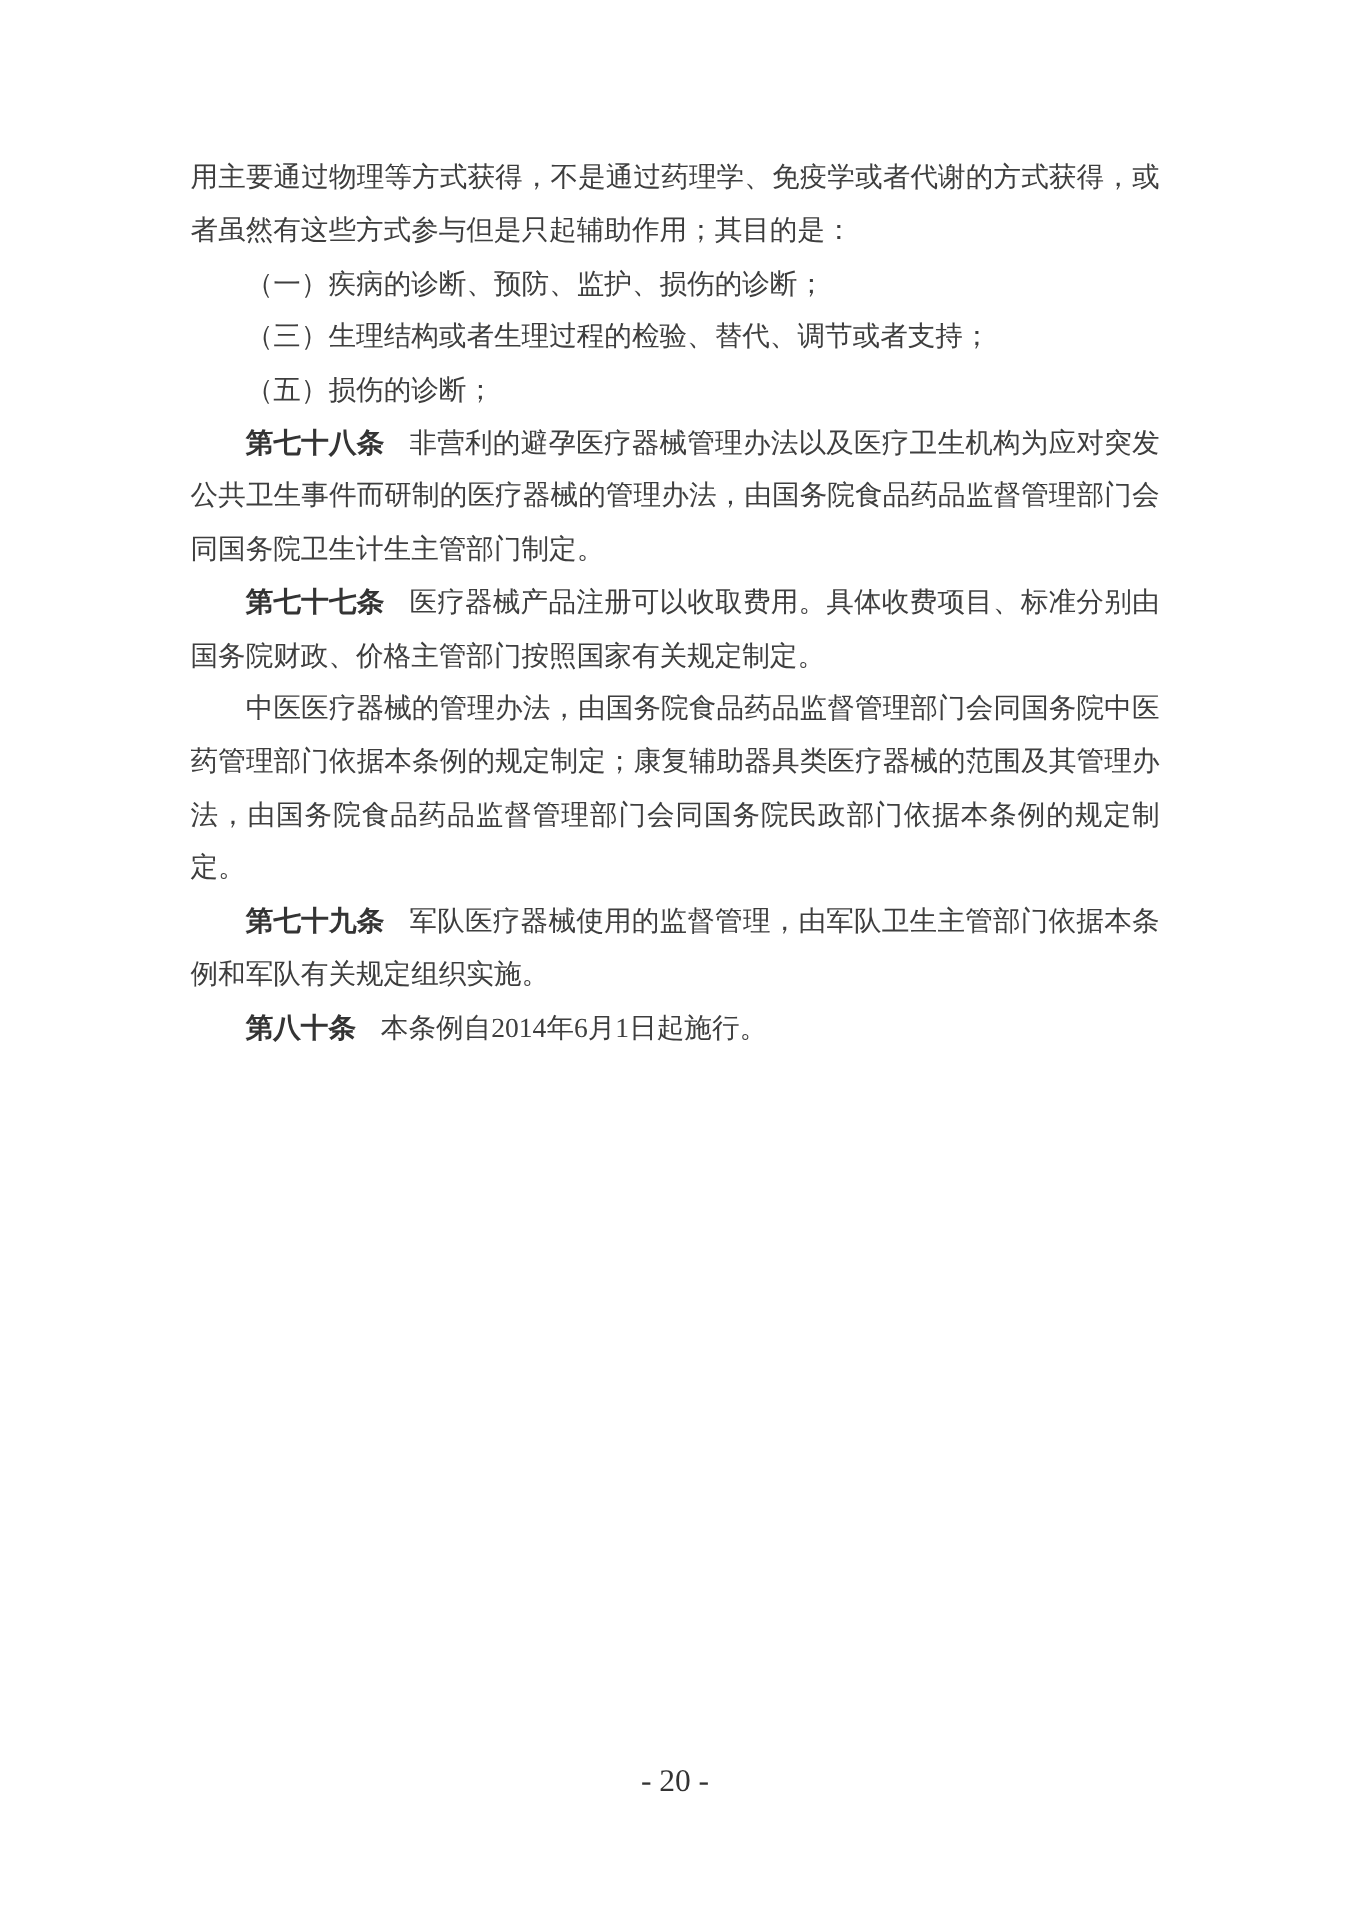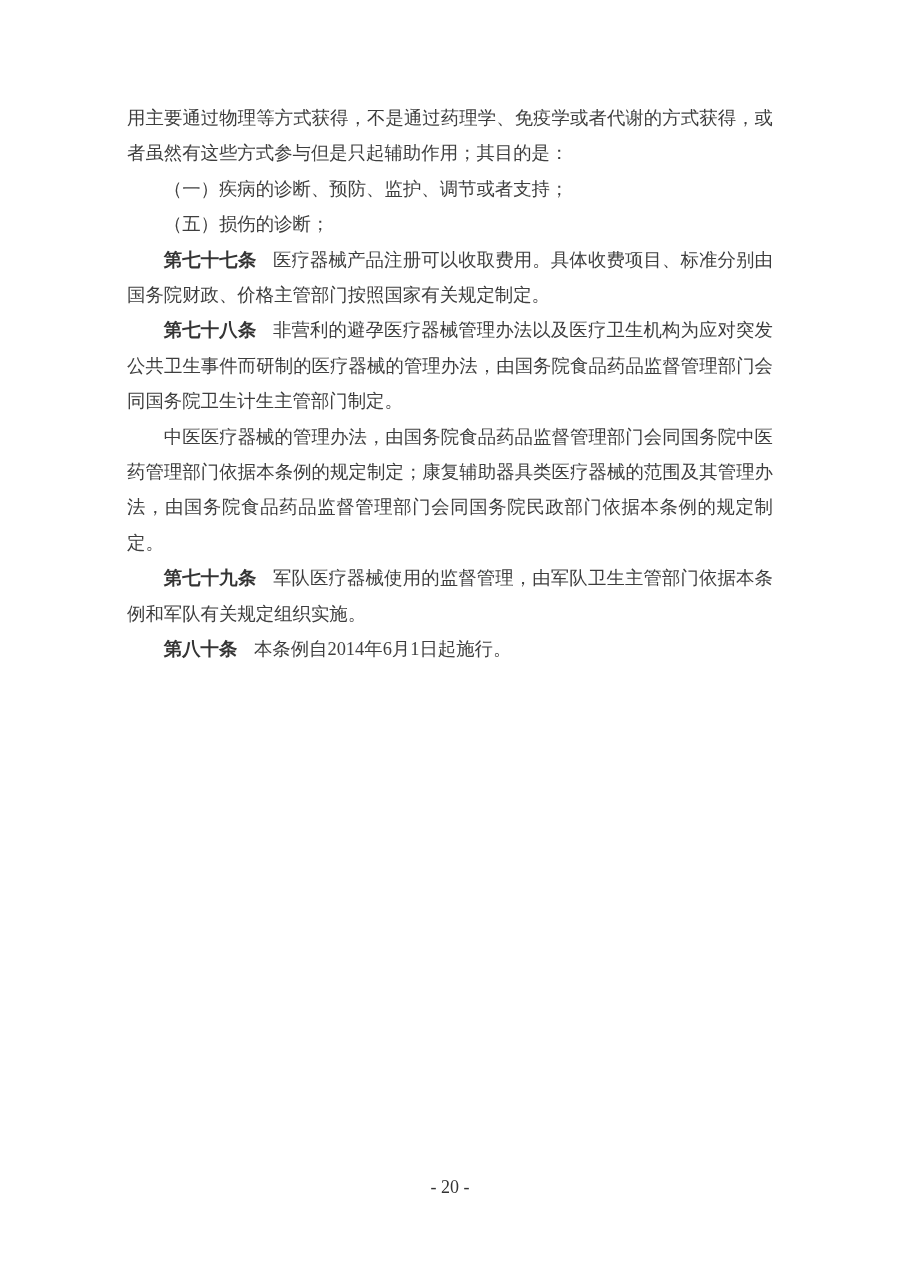--- a/index.html
+++ b/index.html
@@ -58,7 +58,7 @@
 
     <p class="para no-indent">用主要通过物理等方式获得，不是通过药理学、免疫学或者代谢的方式获得，或者虽然有这些方式参与但是只起辅助作用；其目的是：</p>
 
-    <p class="para">（一）疾病的诊断、预防、监护、调节或者支持；</p>
+    <p class="para">（一）疾病的诊断、预防、监护、损伤的诊断；</p>
     <p class="para">（五）损伤的诊断；</p>
 
 

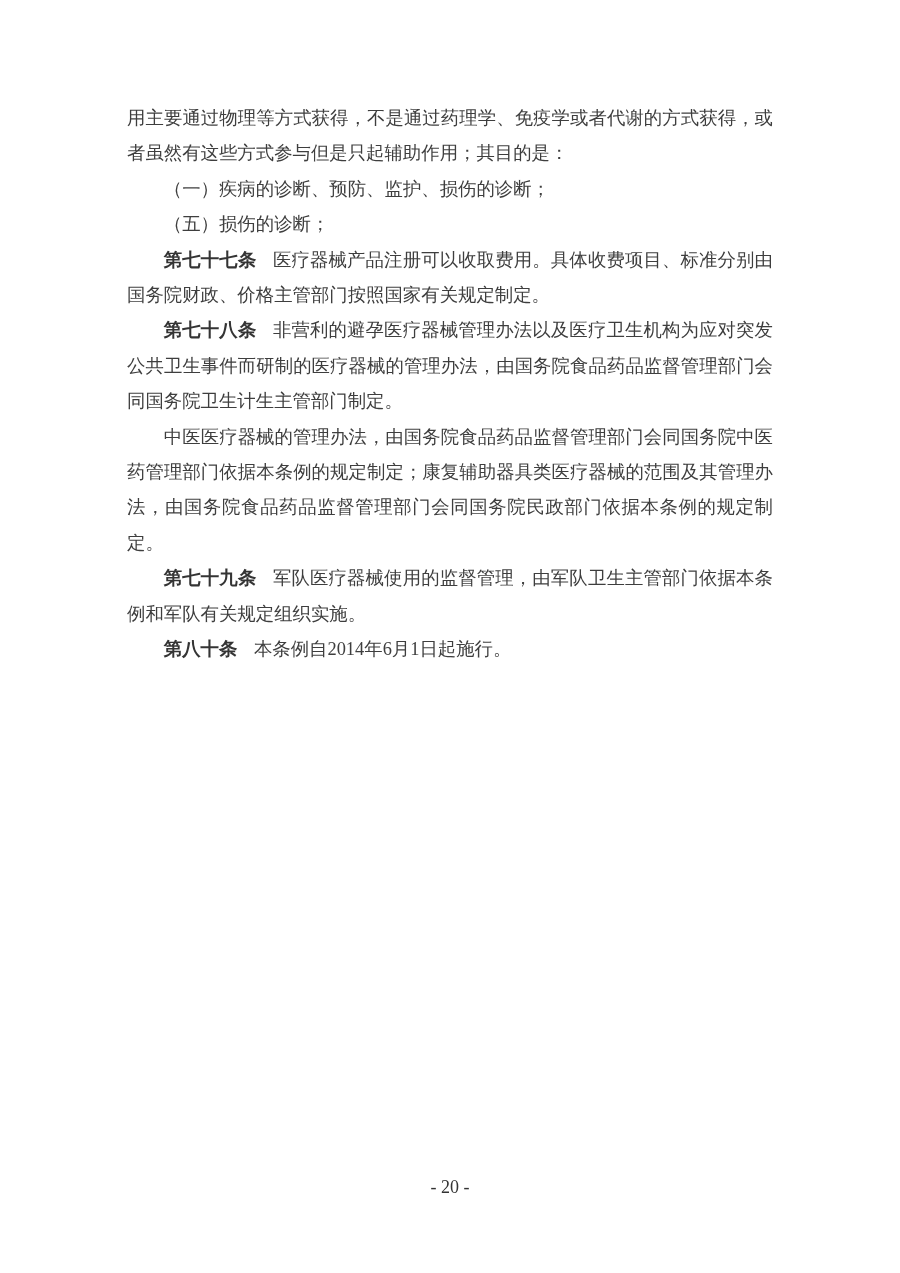--- a/index.html
+++ b/index.html
@@ -59,6 +59,7 @@
     <p class="para no-indent">用主要通过物理等方式获得，不是通过药理学、免疫学或者代谢的方式获得，或者虽然有这些方式参与但是只起辅助作用；其目的是：</p>
 
     <p class="para">（一）疾病的诊断、预防、监护、损伤的诊断；</p>
+    <p class="para">（三）生理结构或者生理过程的检验、替代、调节或者支持；</p>
     <p class="para">（五）损伤的诊断；</p>
 
 

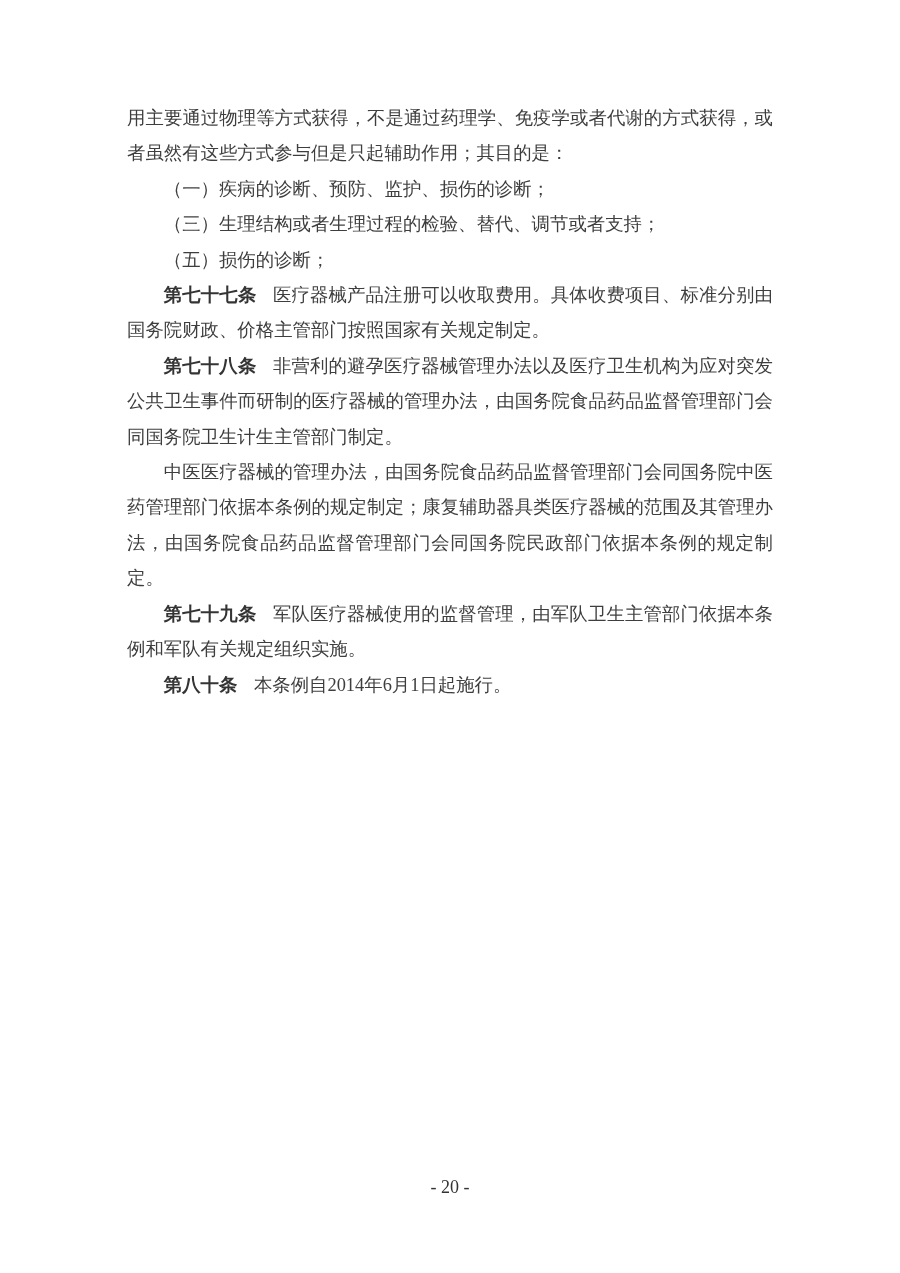--- a/index.html
+++ b/index.html
@@ -63,9 +63,9 @@
     <p class="para">（五）损伤的诊断；</p>
 
 
+    <p class="para"><b class="term">第七十八条</b><span>非营利的避孕医疗器械管理办法以及医疗卫生机构为应对突发公共卫生事件而研制的医疗器械的管理办法，由国务院食品药品监督管理部门会同国务院卫生计生主管部门制定。</span></p>
+
     <p class="para"><b class="term">第七十七条</b><span>医疗器械产品注册可以收取费用。具体收费项目、标准分别由国务院财政、价格主管部门按照国家有关规定制定。</span></p>
-
-    <p class="para"><b class="term">第七十八条</b><span>非营利的避孕医疗器械管理办法以及医疗卫生机构为应对突发公共卫生事件而研制的医疗器械的管理办法，由国务院食品药品监督管理部门会同国务院卫生计生主管部门制定。</span></p>
 
     <p class="para">中医医疗器械的管理办法，由国务院食品药品监督管理部门会同国务院中医药管理部门依据本条例的规定制定；康复辅助器具类医疗器械的范围及其管理办法，由国务院食品药品监督管理部门会同国务院民政部门依据本条例的规定制定。</p>
 

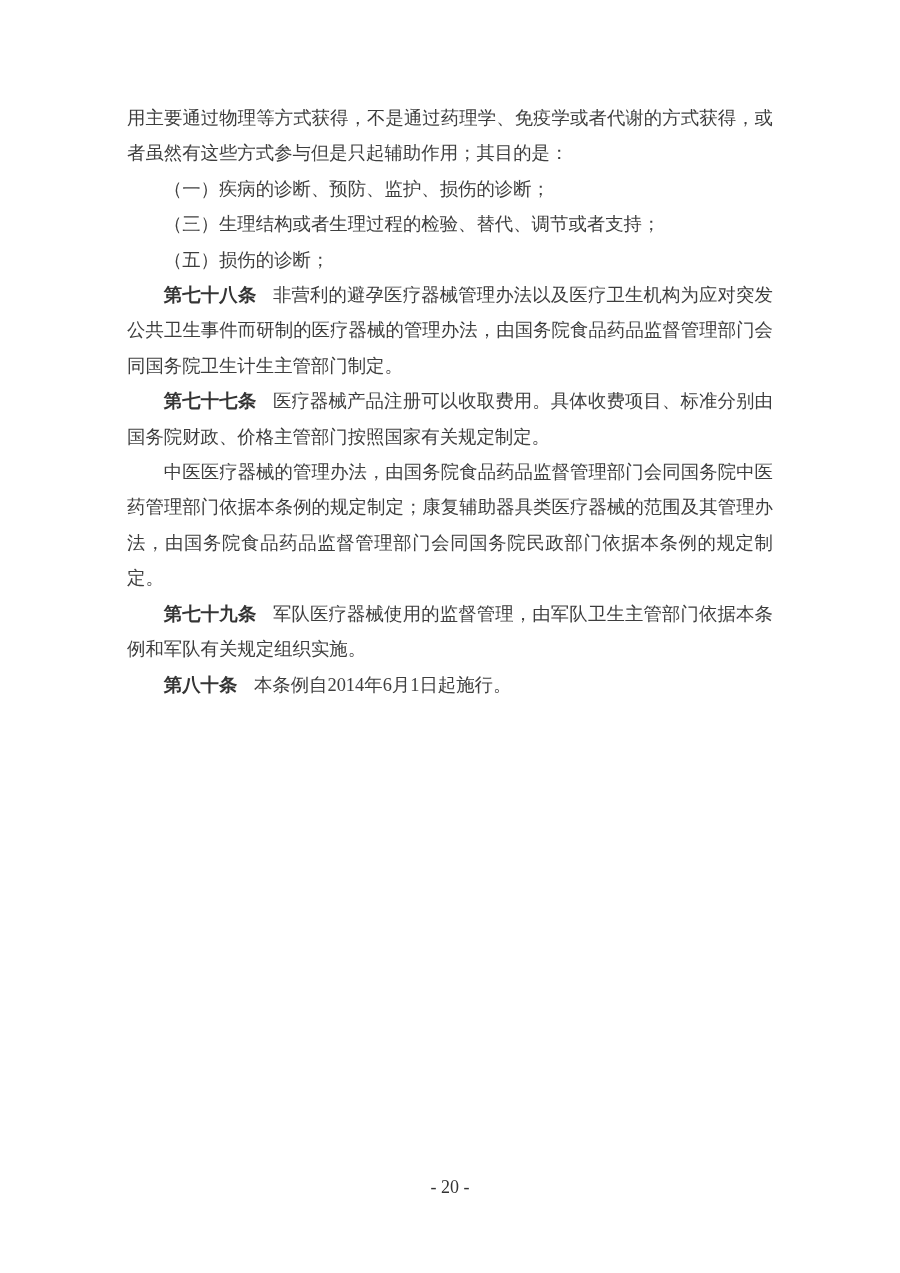--- a/index.html
+++ b/index.html
@@ -45,7 +45,7 @@
     left: 0;
     width: 100%;
     text-align: center;
-    font-size: 18px;
+    font-size: 21px;
     line-height: 22px;
     color: #333333;
   }

